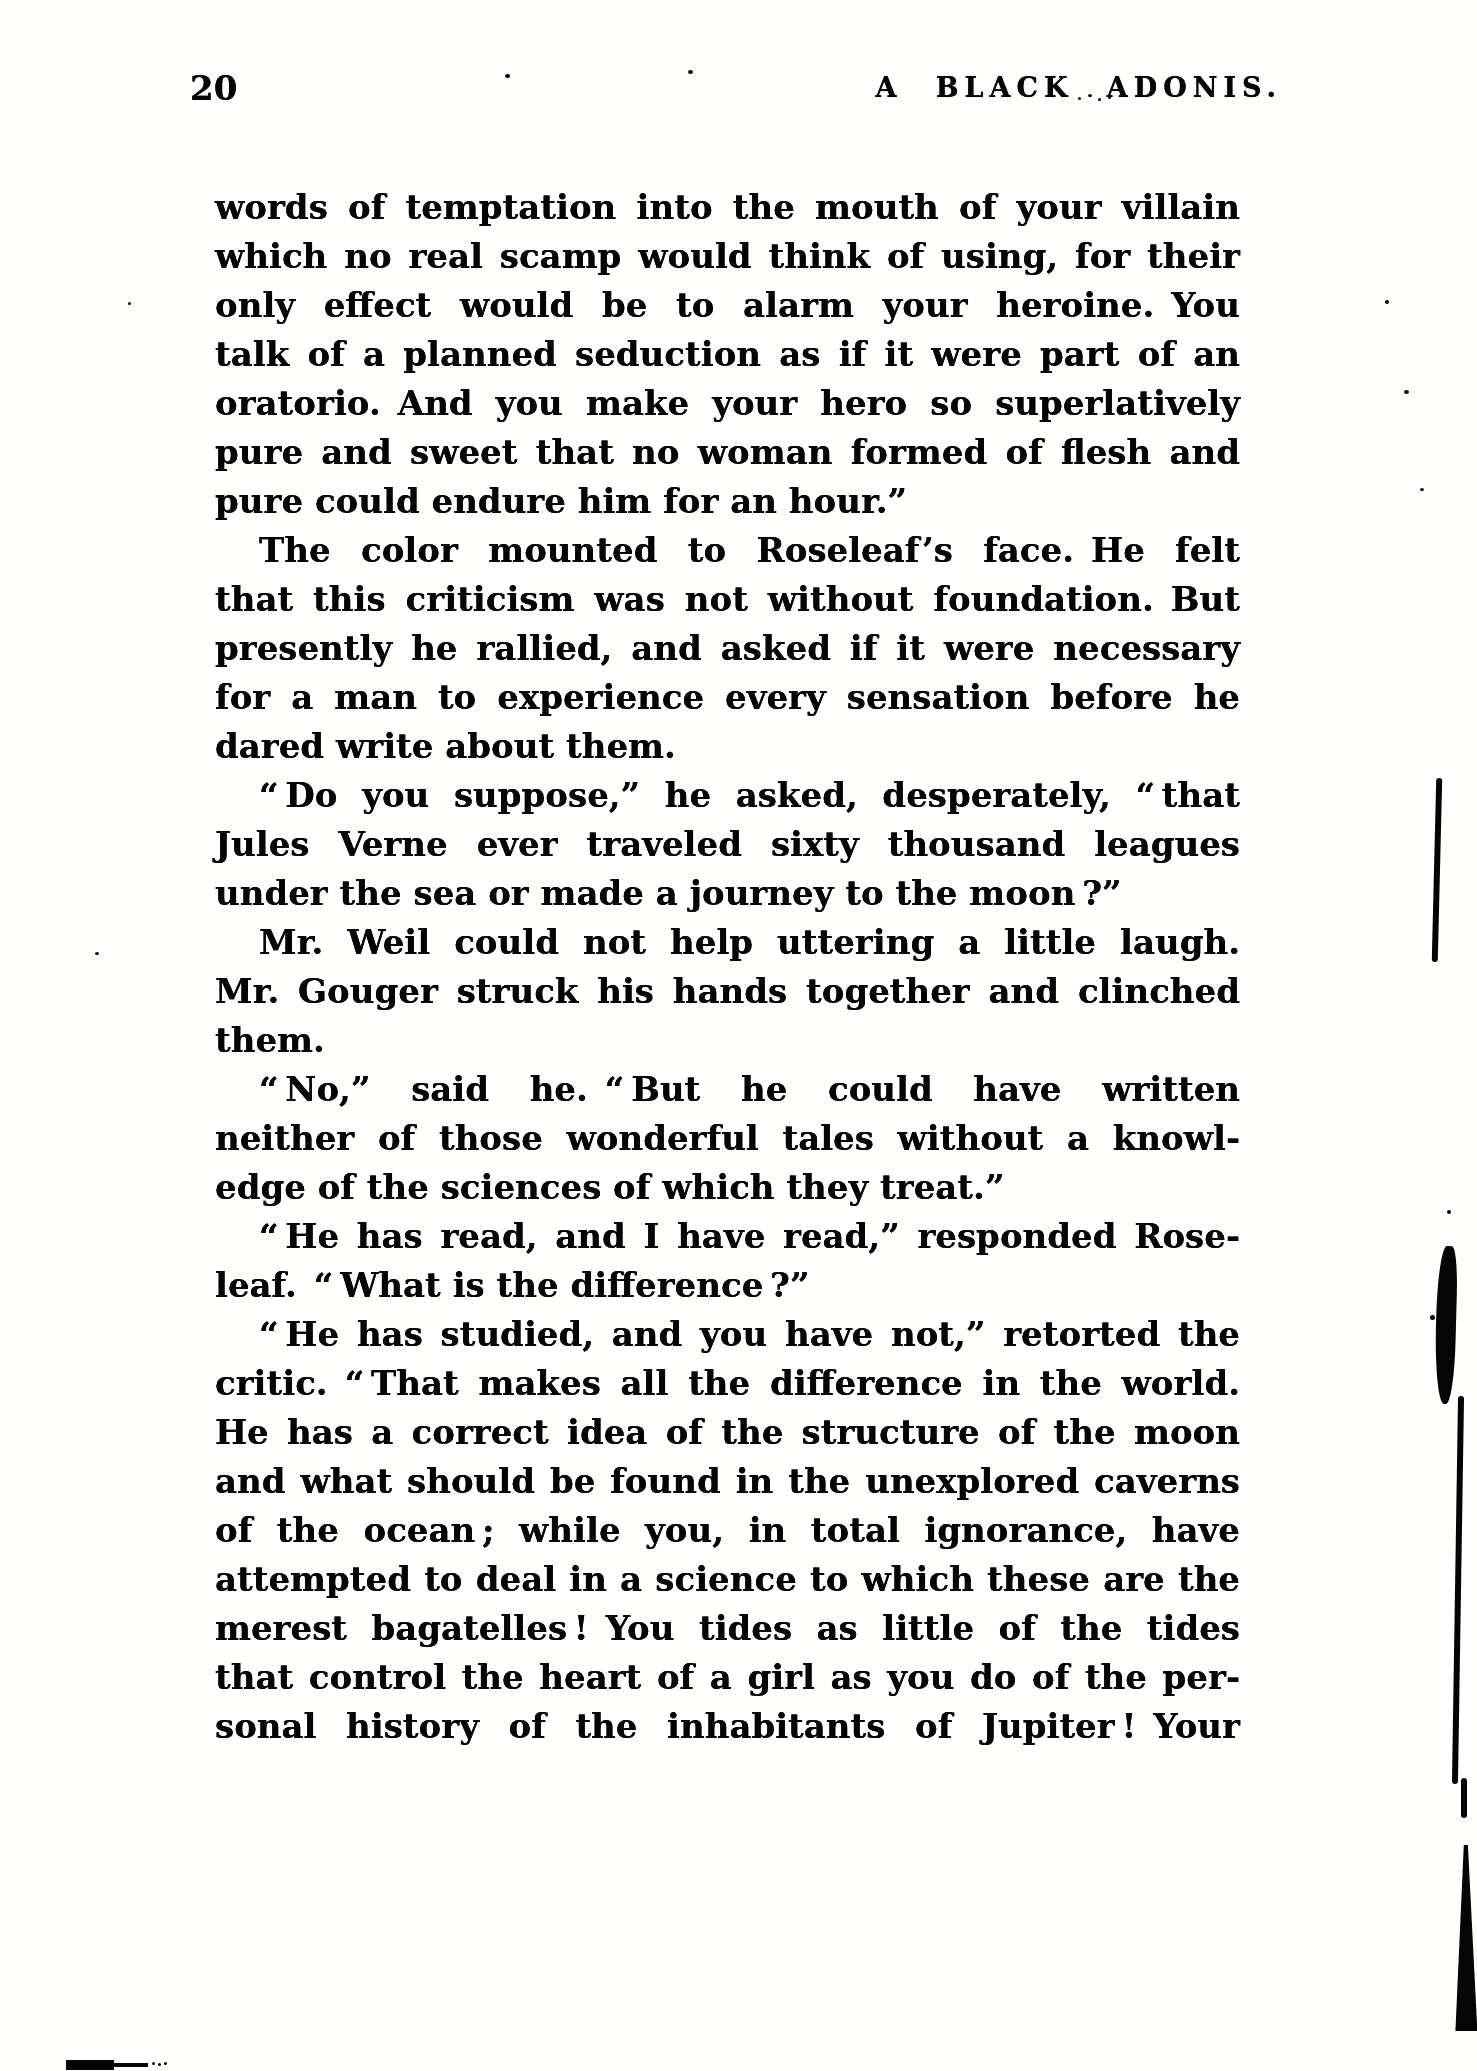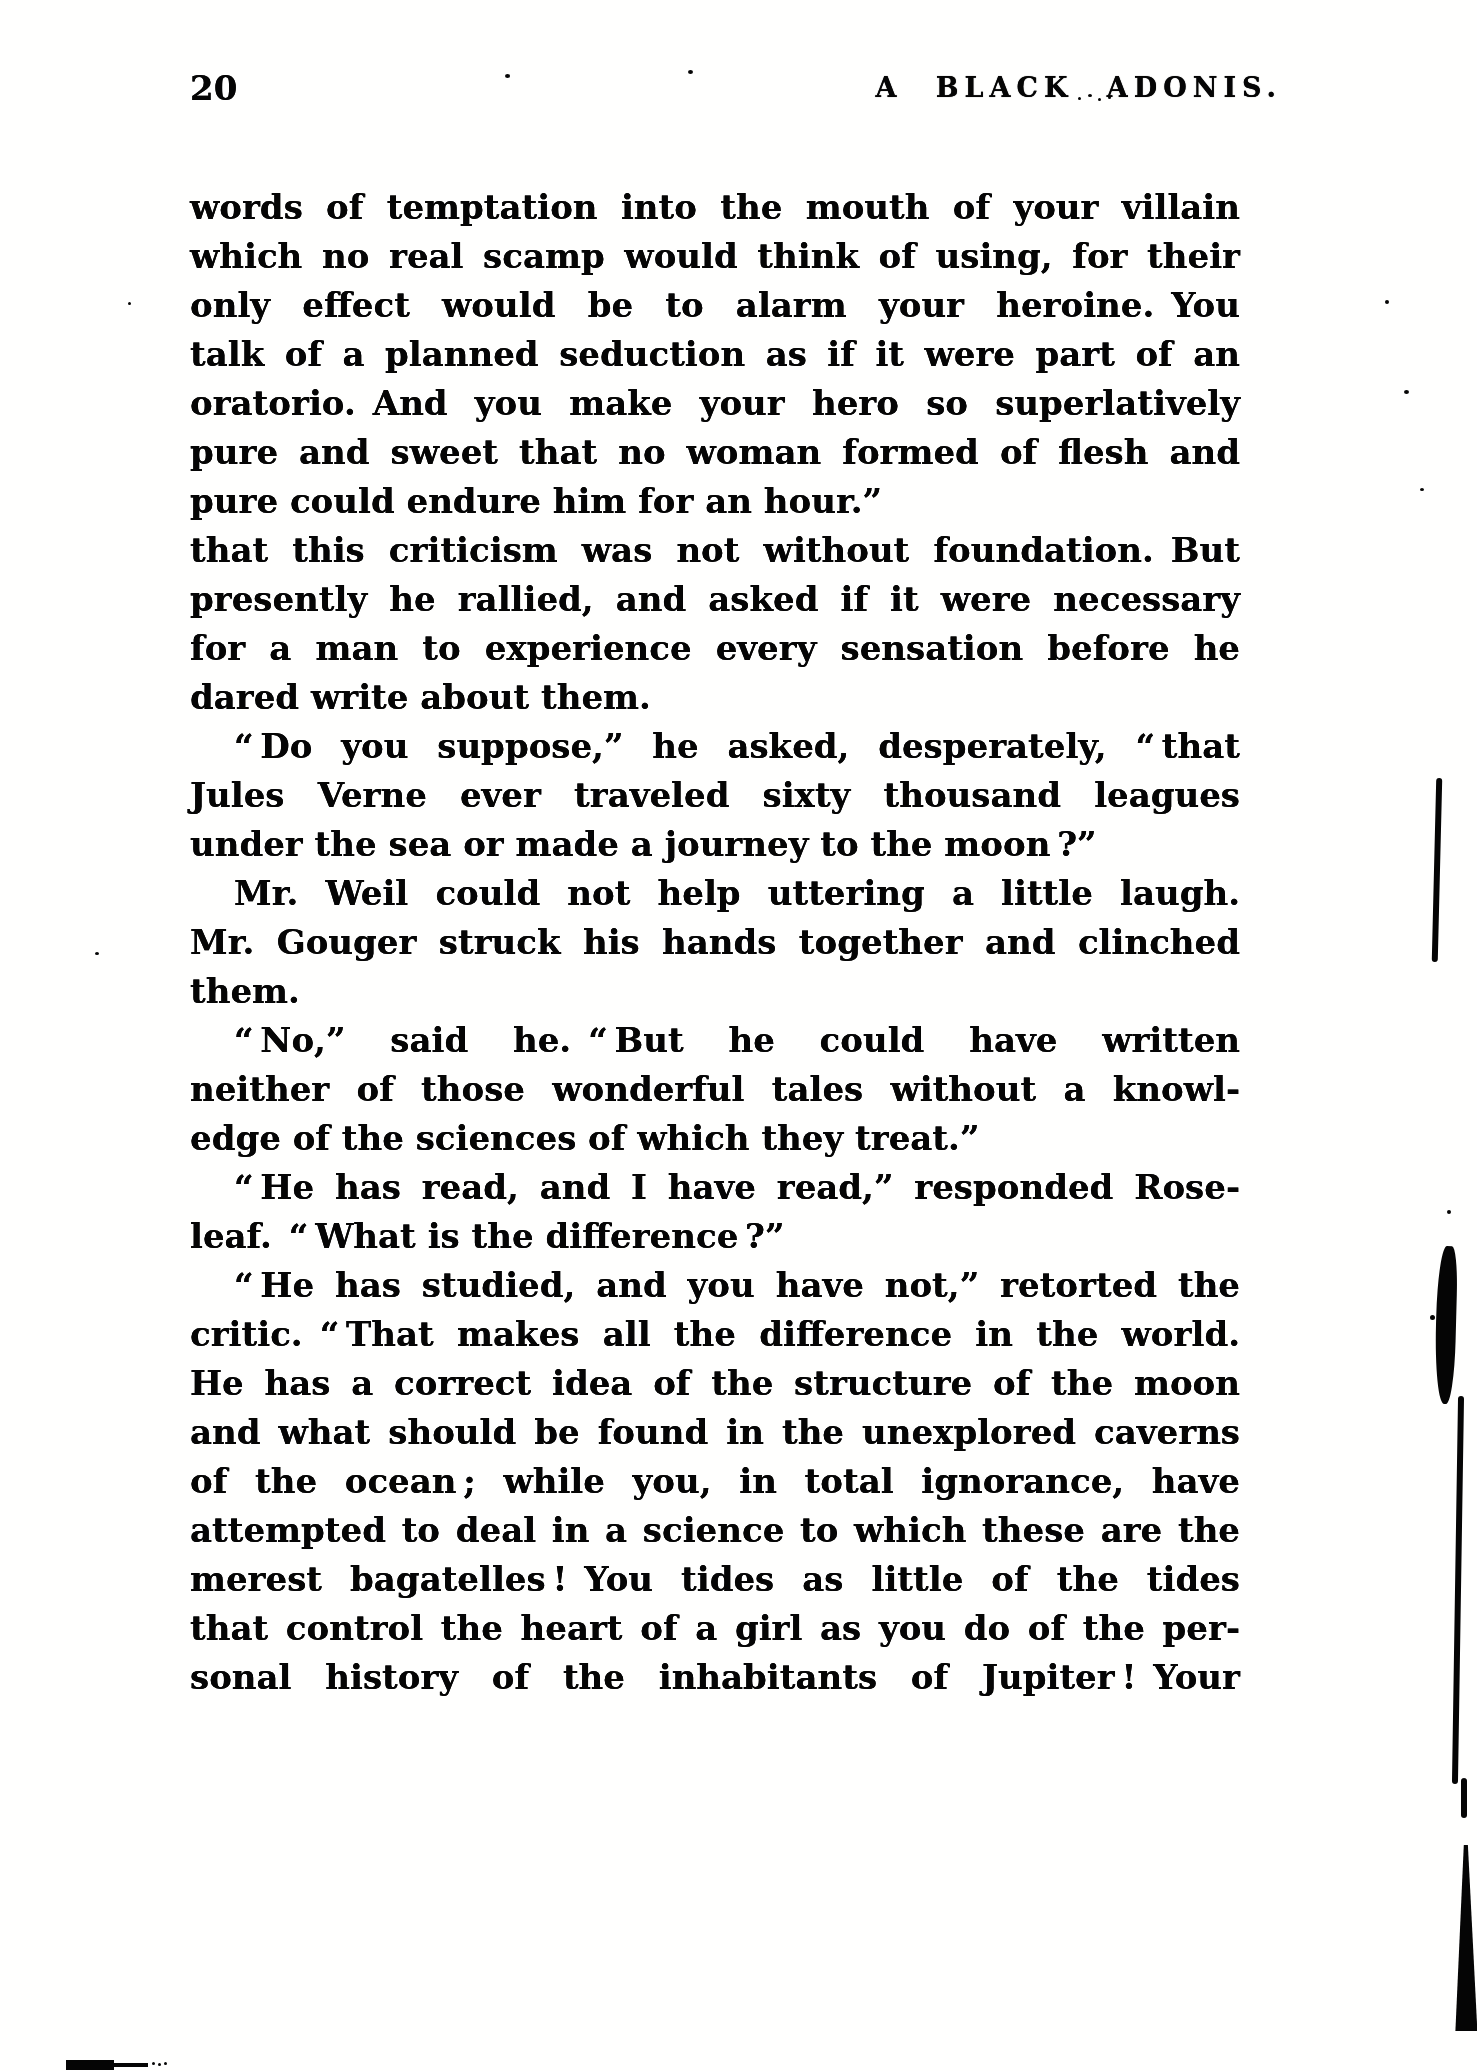--- a/index.html
+++ b/index.html
@@ -33,6 +33,7 @@
   .line {
     height:49px; line-height:49px;
     text-align:justify;
+    margin-left:25px;
   }
   .line.jl { text-align-last:justify; }
   .line.indent { text-indent:44px; }

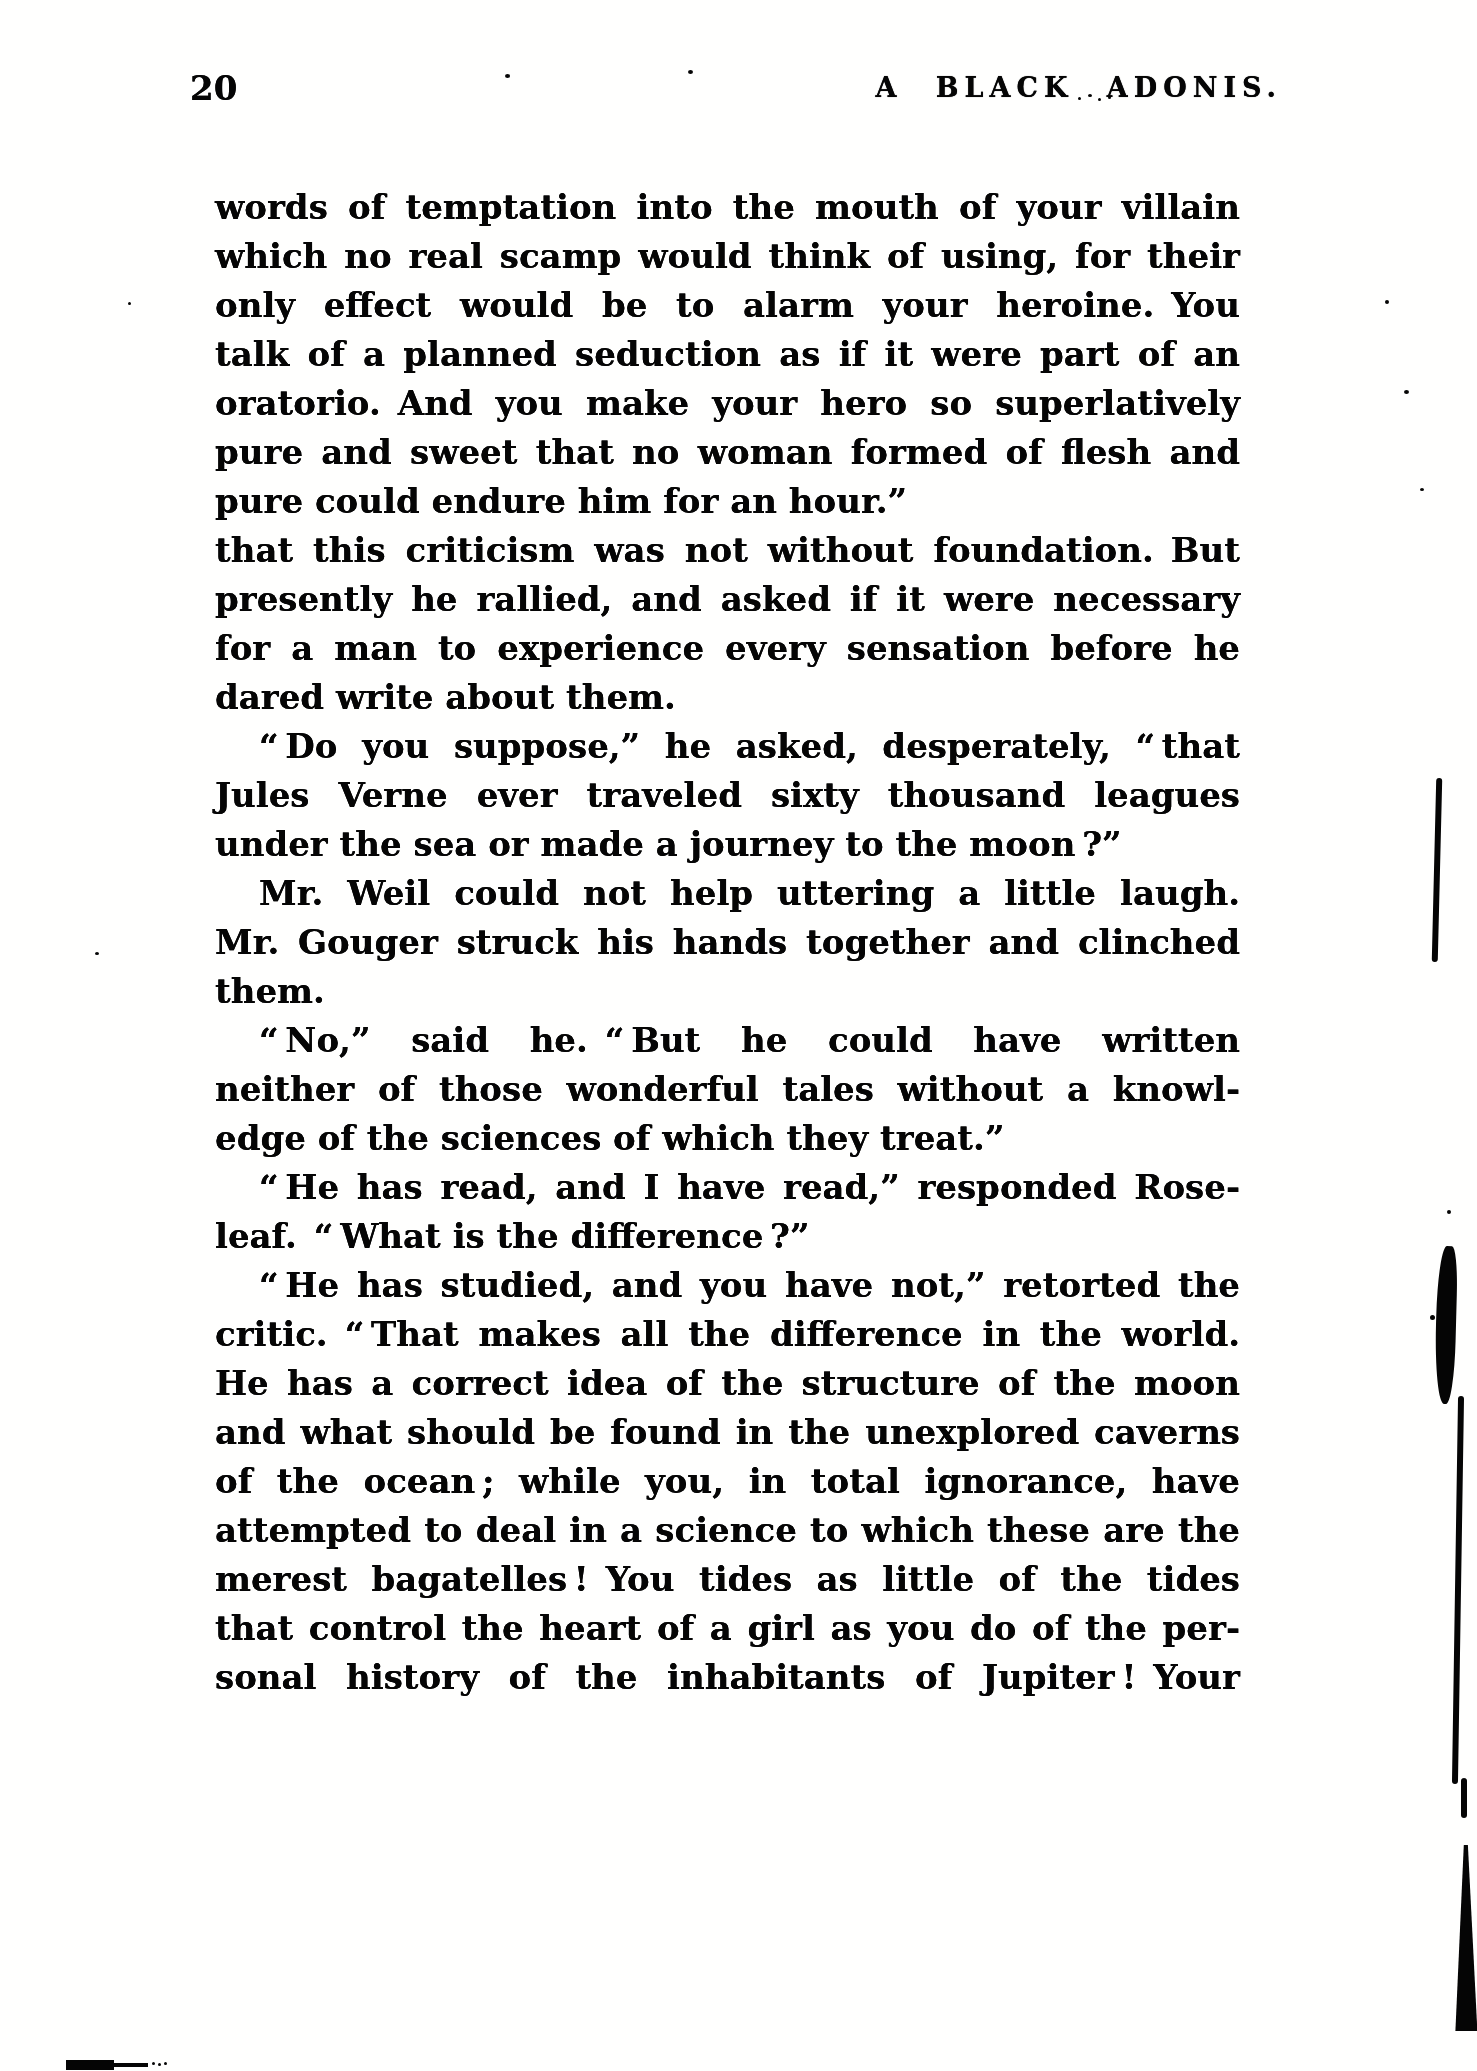--- a/index.html
+++ b/index.html
@@ -66,6 +66,7 @@
       <div class="line jl">oratorio. And you make your hero so superlatively</div>
       <div class="line jl">pure and sweet that no woman formed of flesh and</div>
       <div class="line">pure could endure him for an hour.”</div>
+      <div class="line indent jl">The color mounted to Roseleaf’s face. He felt</div>
       <div class="line jl">that this criticism was not without foundation. But</div>
       <div class="line jl">presently he rallied, and asked if it were necessary</div>
       <div class="line jl">for a man to experience every sensation before he</div>

